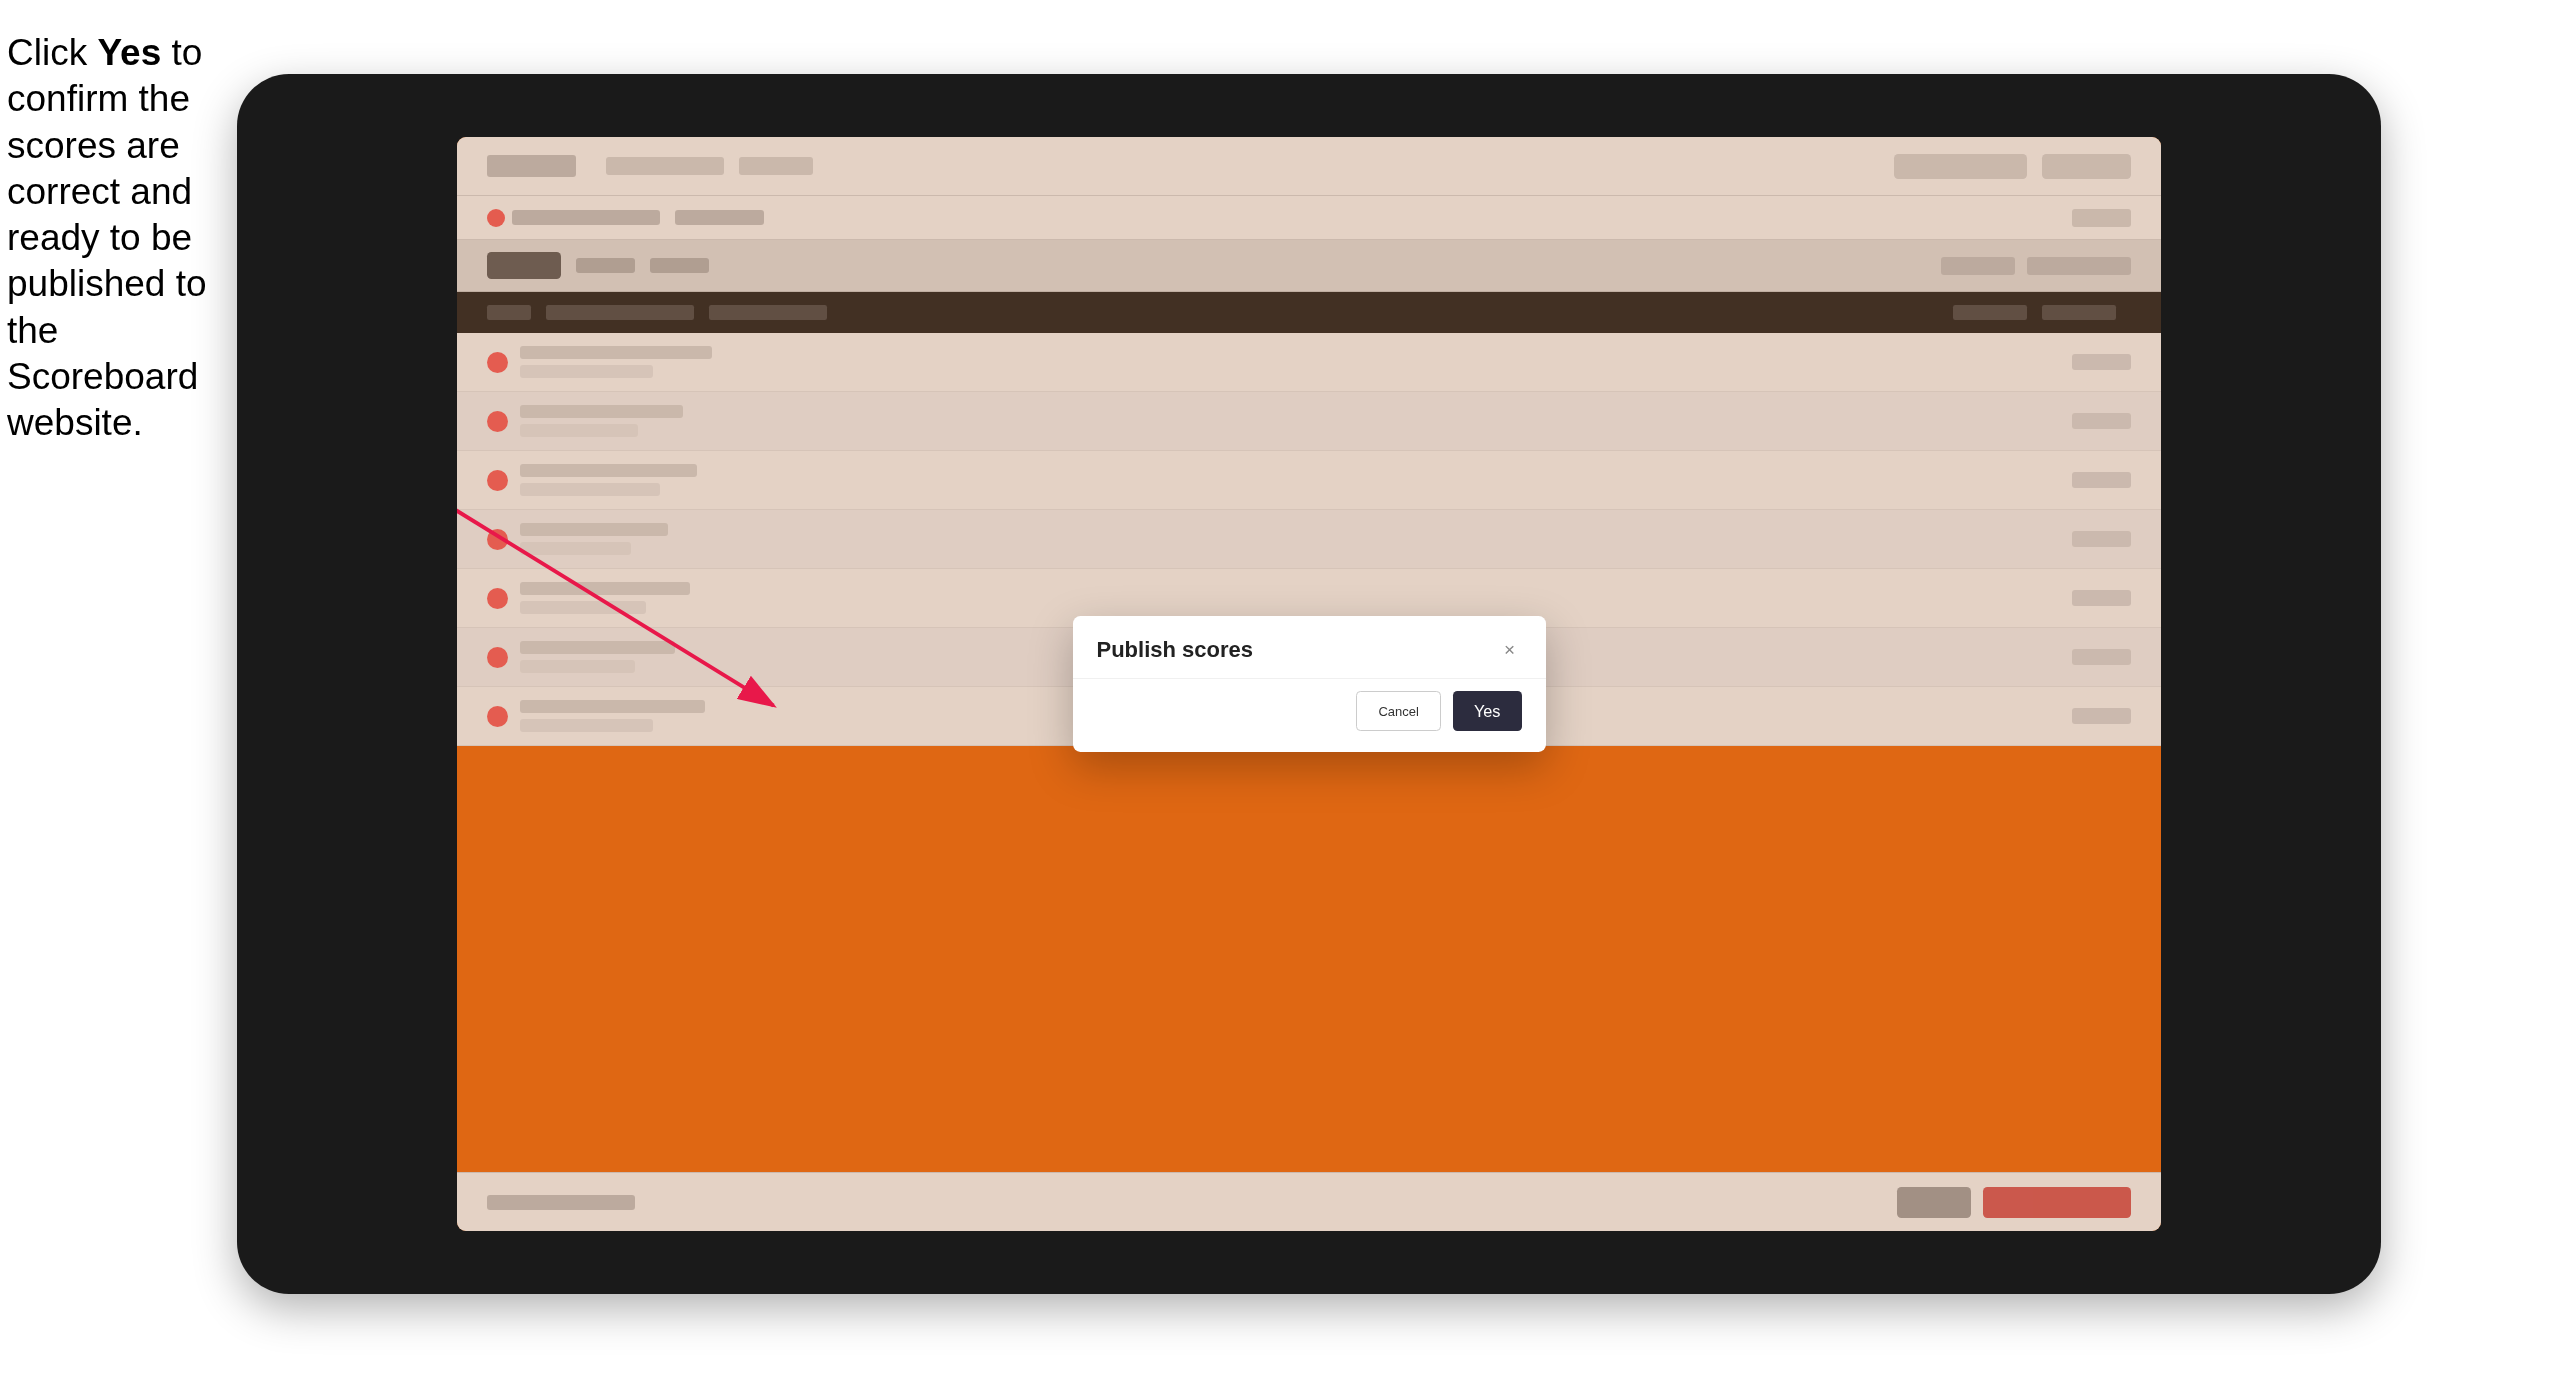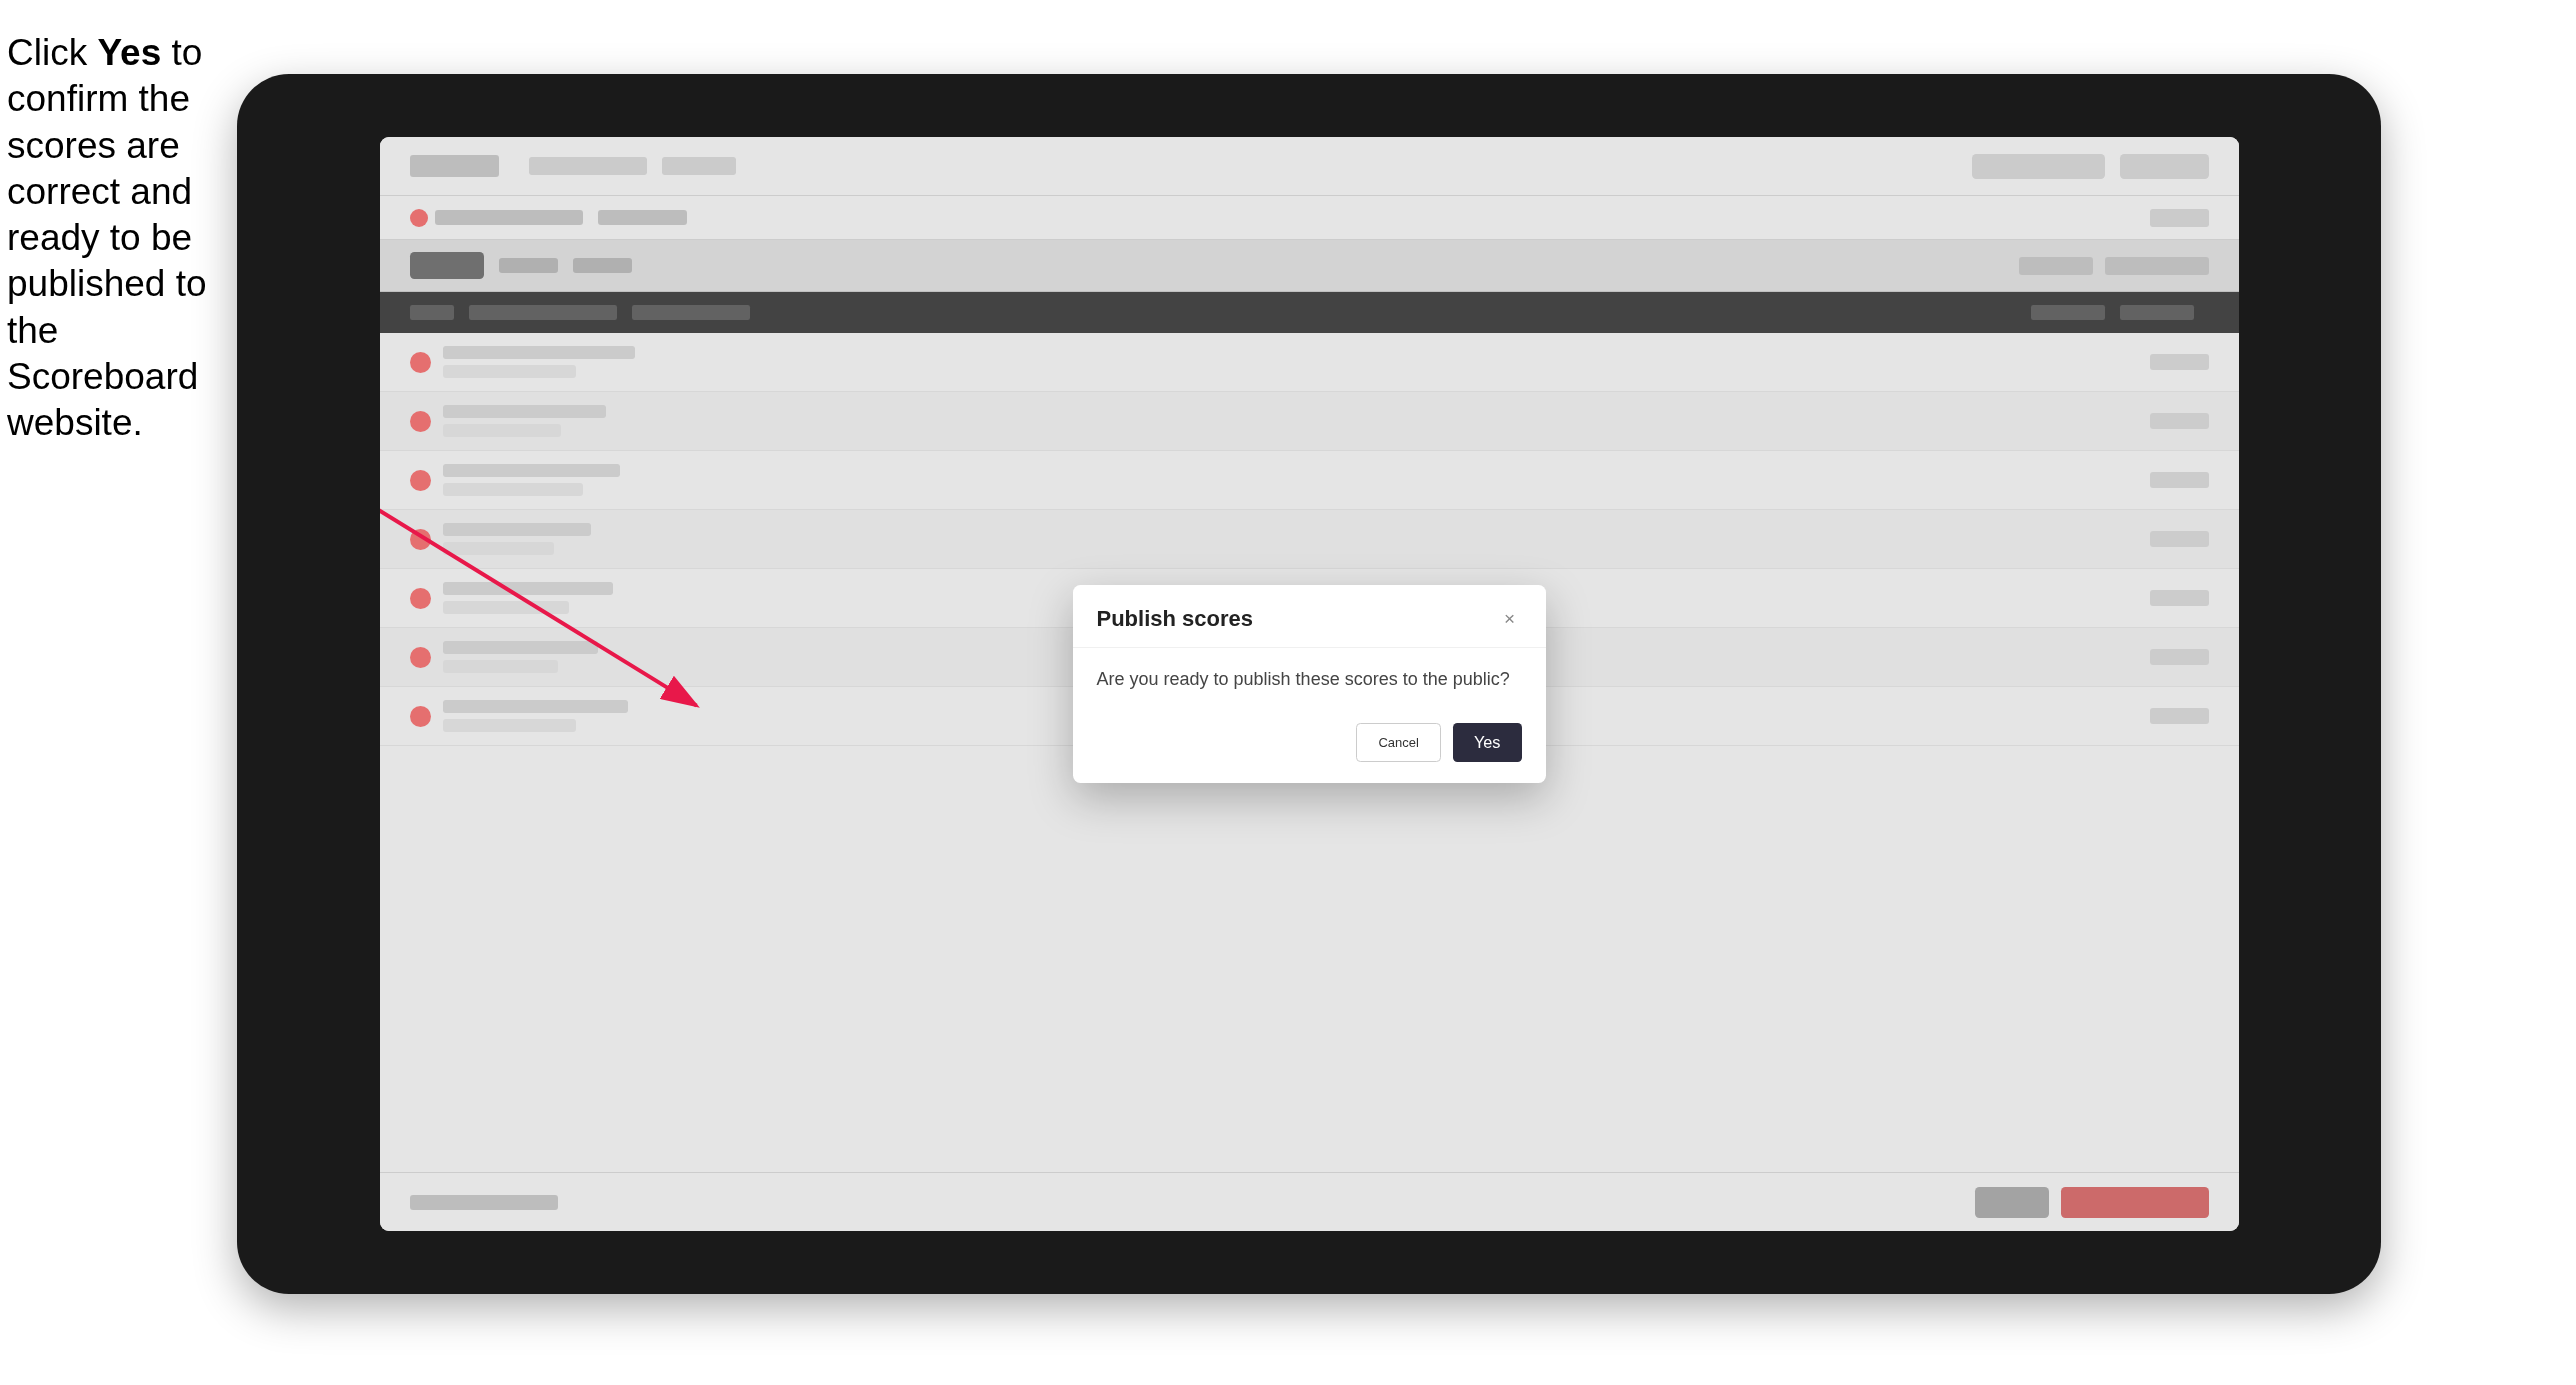--- a/index.html
+++ b/index.html
@@ -44,9 +44,9 @@
     }
 
     .tablet-screen {
-      width: 1859px;
+      width: 1704px;
       height: 1094px;
-      background: #ffffff;
+      background: #f97316;
       border-radius: 9px;
       overflow: hidden;
       position: relative;

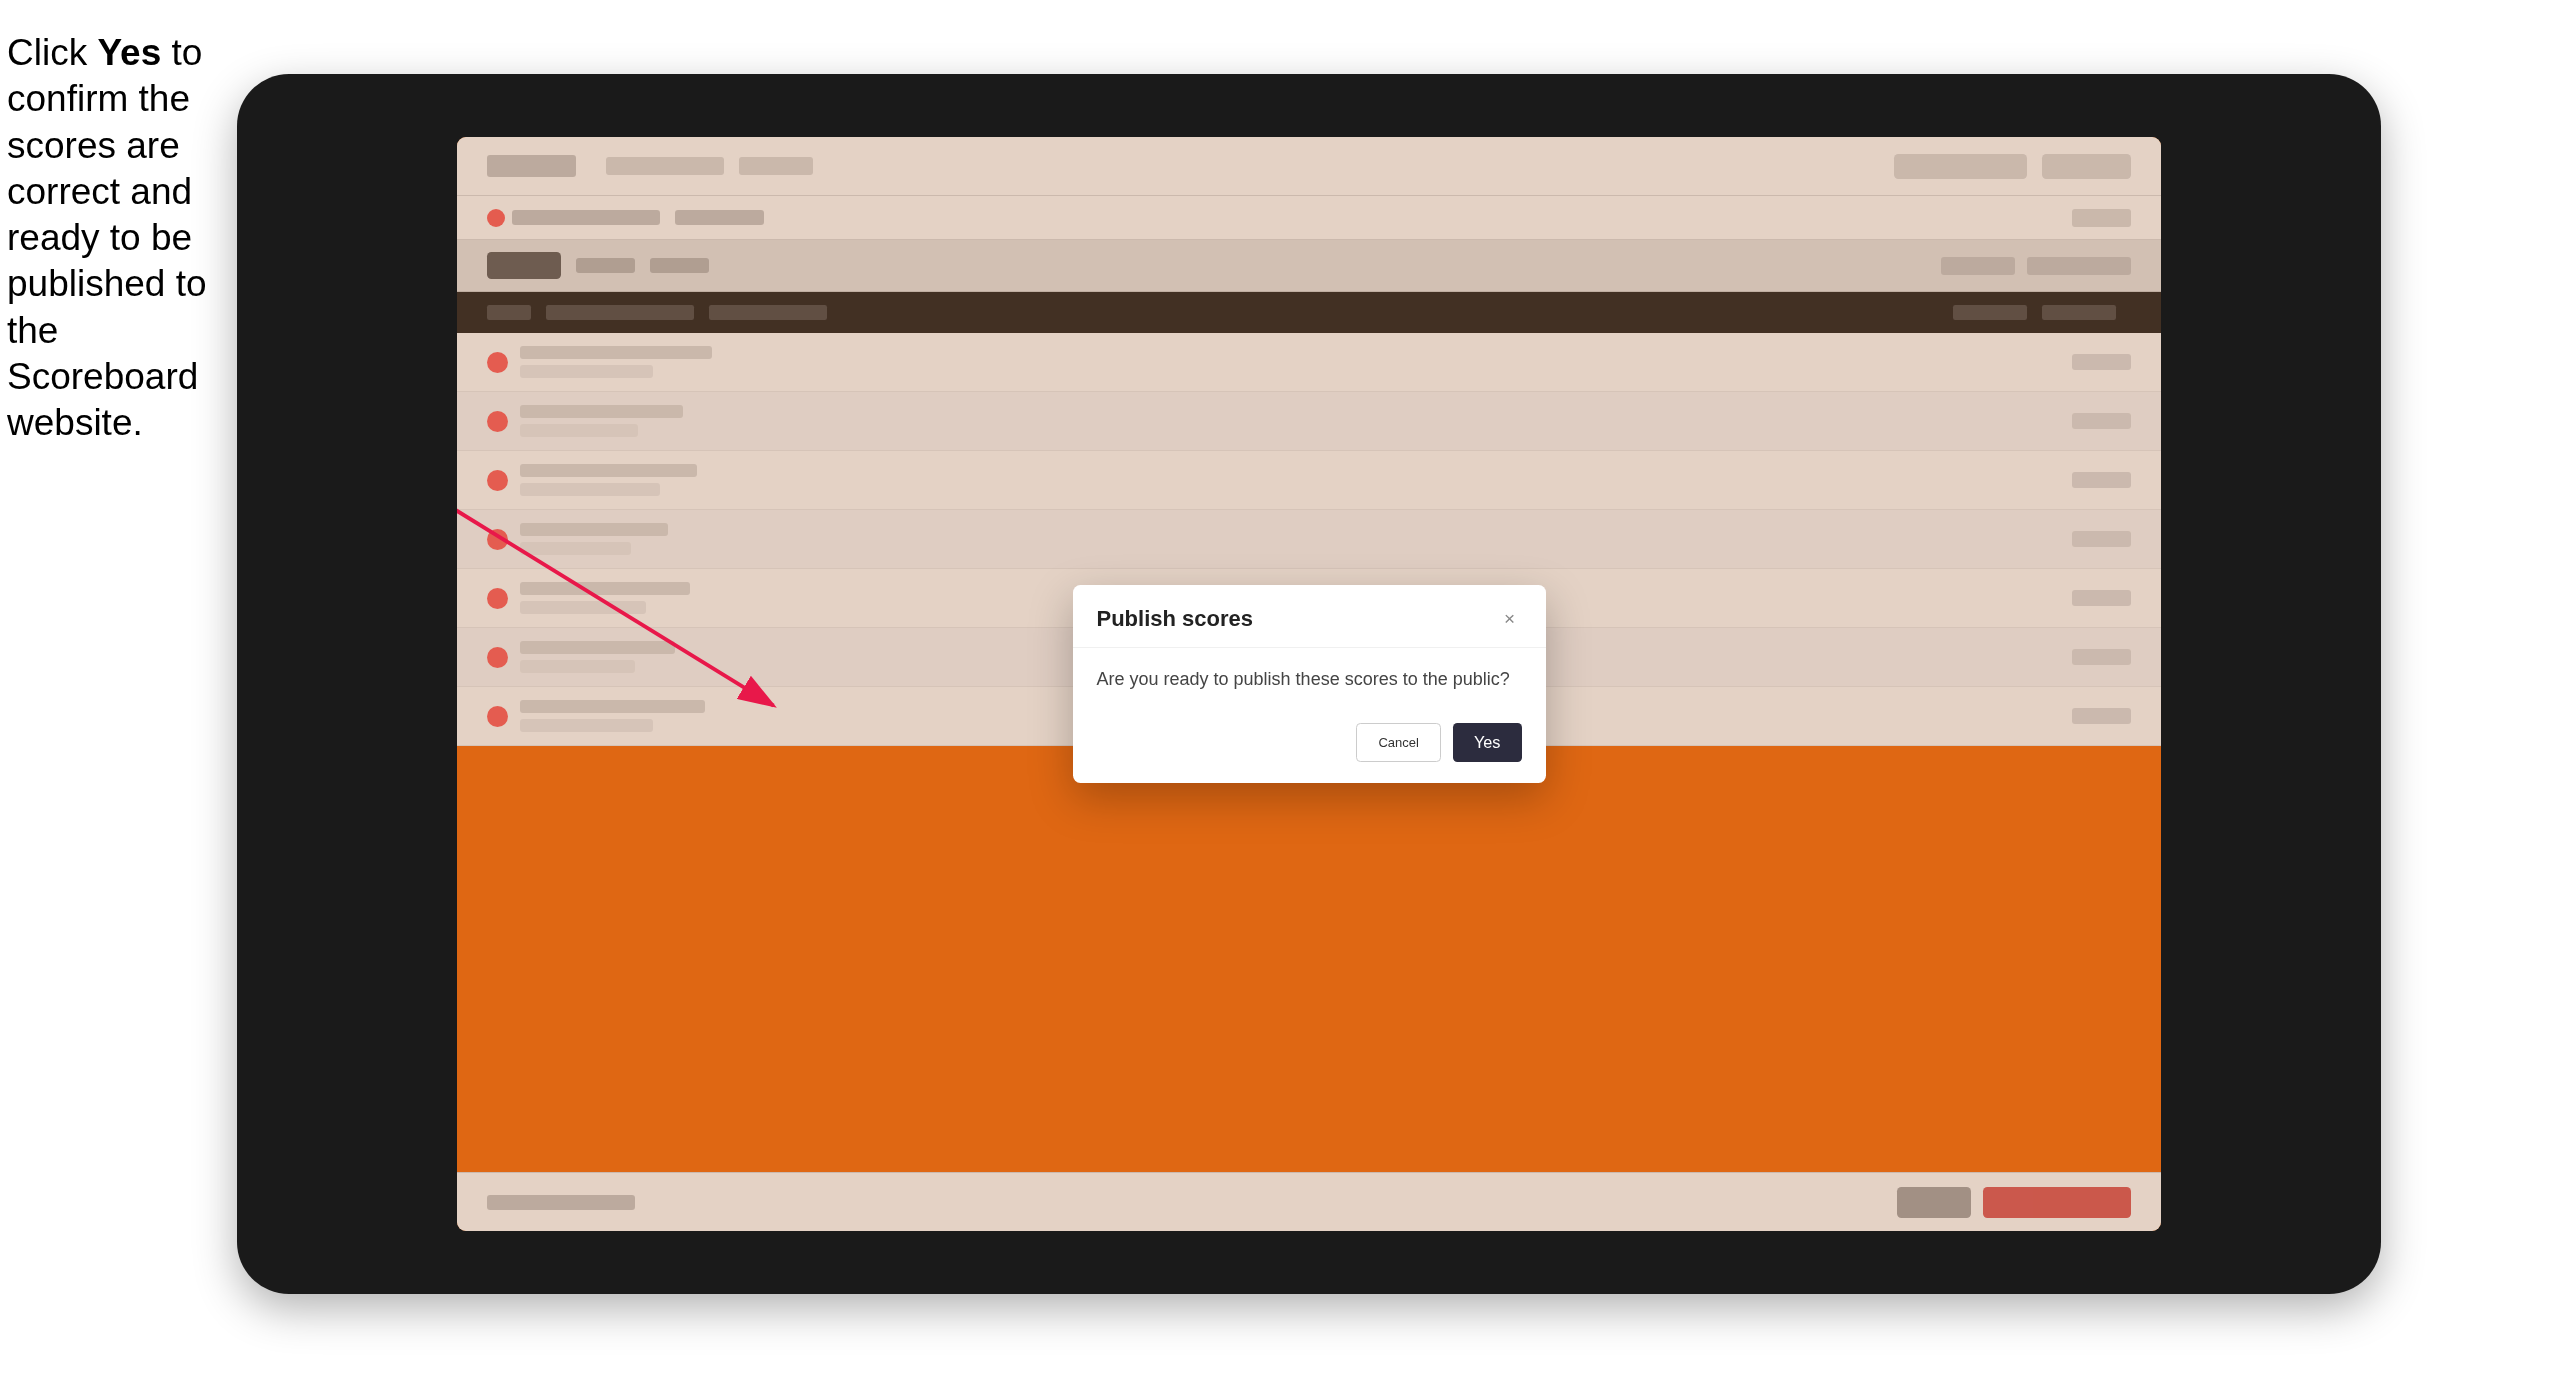--- a/index.html
+++ b/index.html
@@ -480,9 +480,6 @@
           <span class="modal-title">Publish scores</span>
           <button class="modal-close">×</button>
         </div>
-        <div class="modal-body">
-          <p class="modal-body-text">Are you ready to publish these scores to the public?</p>
-        </div>
         <div class="modal-footer">
           <button class="btn-cancel">Cancel</button>
           <button class="btn-yes">Yes</button>

